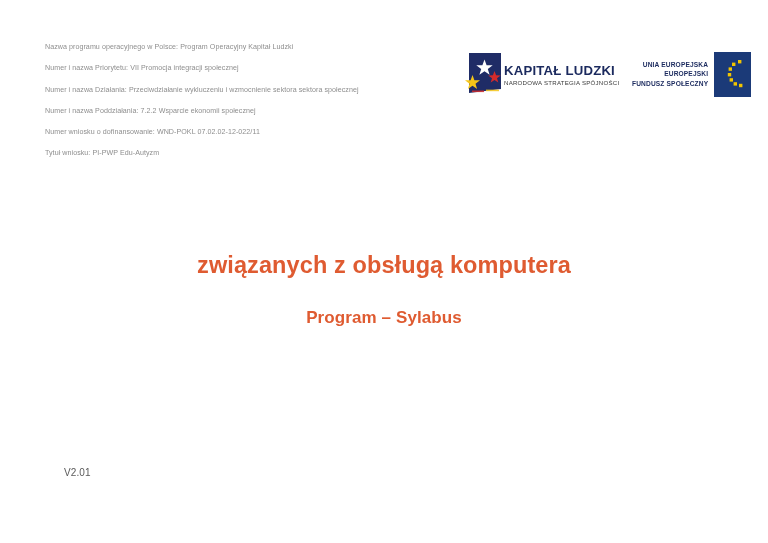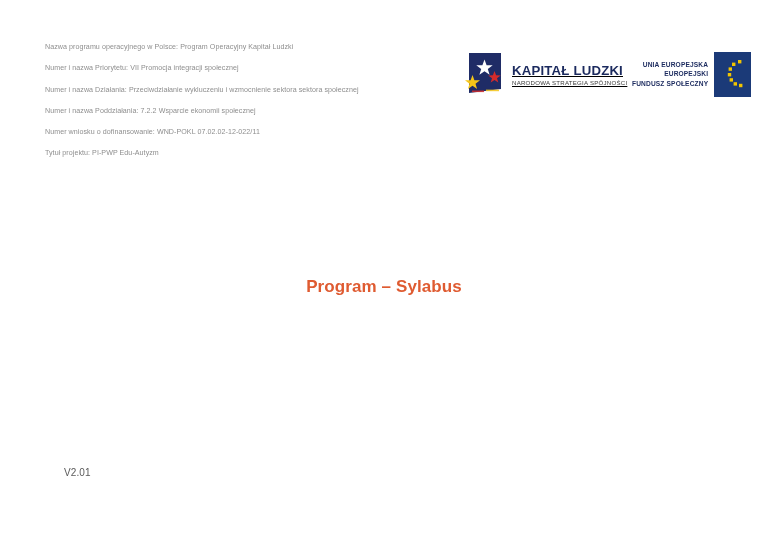--- a/index.html
+++ b/index.html
@@ -67,9 +67,8 @@
   }
   .kl-emblem svg { display: block; }
   .kl-wordmark {
-    margin-left: 8px;
+    margin-left: 0;
     padding-top: 2px;
-    text-decoration: underline;
   }
   .kl-name {
     font-family: "Liberation Sans", sans-serif;

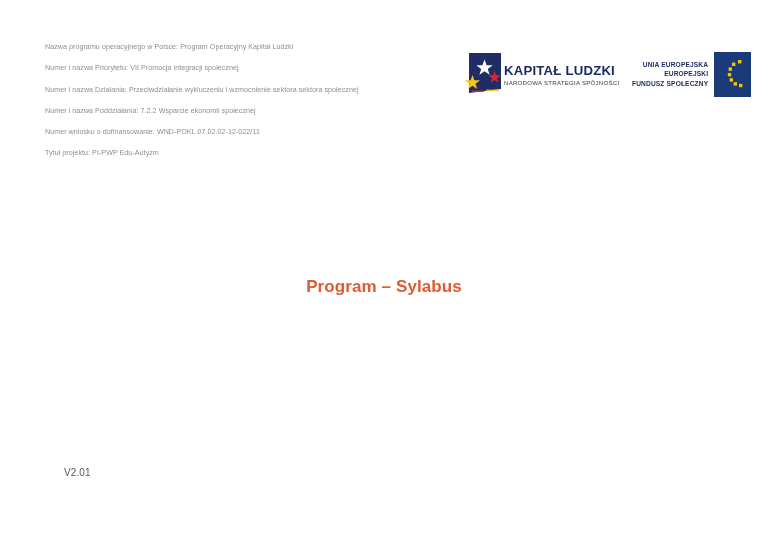--- a/index.html
+++ b/index.html
@@ -168,7 +168,7 @@
     <p class="meta-line">Numer i nazwa Działania: Przeciwdziałanie wykluczeniu i wzmocnienie sektora sektora społecznej</p>
     <p class="meta-line">Numer i nazwa Poddziałania: 7.2.2 Wsparcie ekonomii społecznej</p>
     <p class="meta-line">Numer wniosku o dofinansowanie: WND-POKL 07.02.02-12-022/11</p>
-    <p class="meta-line">Tytuł projektu: PI-PWP Edu-Autyzm</p>
+    <p class="meta-line">Tytuł wniosku: PI-PWP Edu-Autyzm</p>
   </div>
 
   <div class="logos">

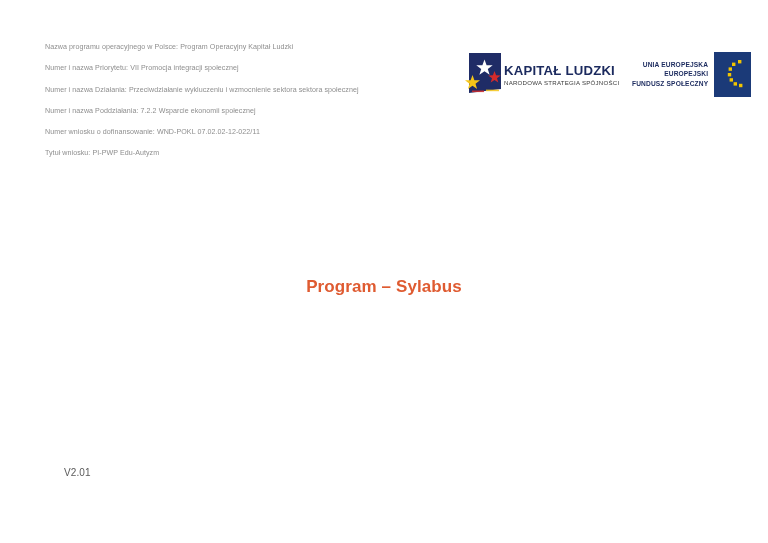--- a/index.html
+++ b/index.html
@@ -220,6 +220,7 @@
   </div>
 
   <div class="title-block">
+    <div class="title-main">związanych z obsługą komputera</div>
     <div class="title-sub">Program – Sylabus</div>
   </div>
 

